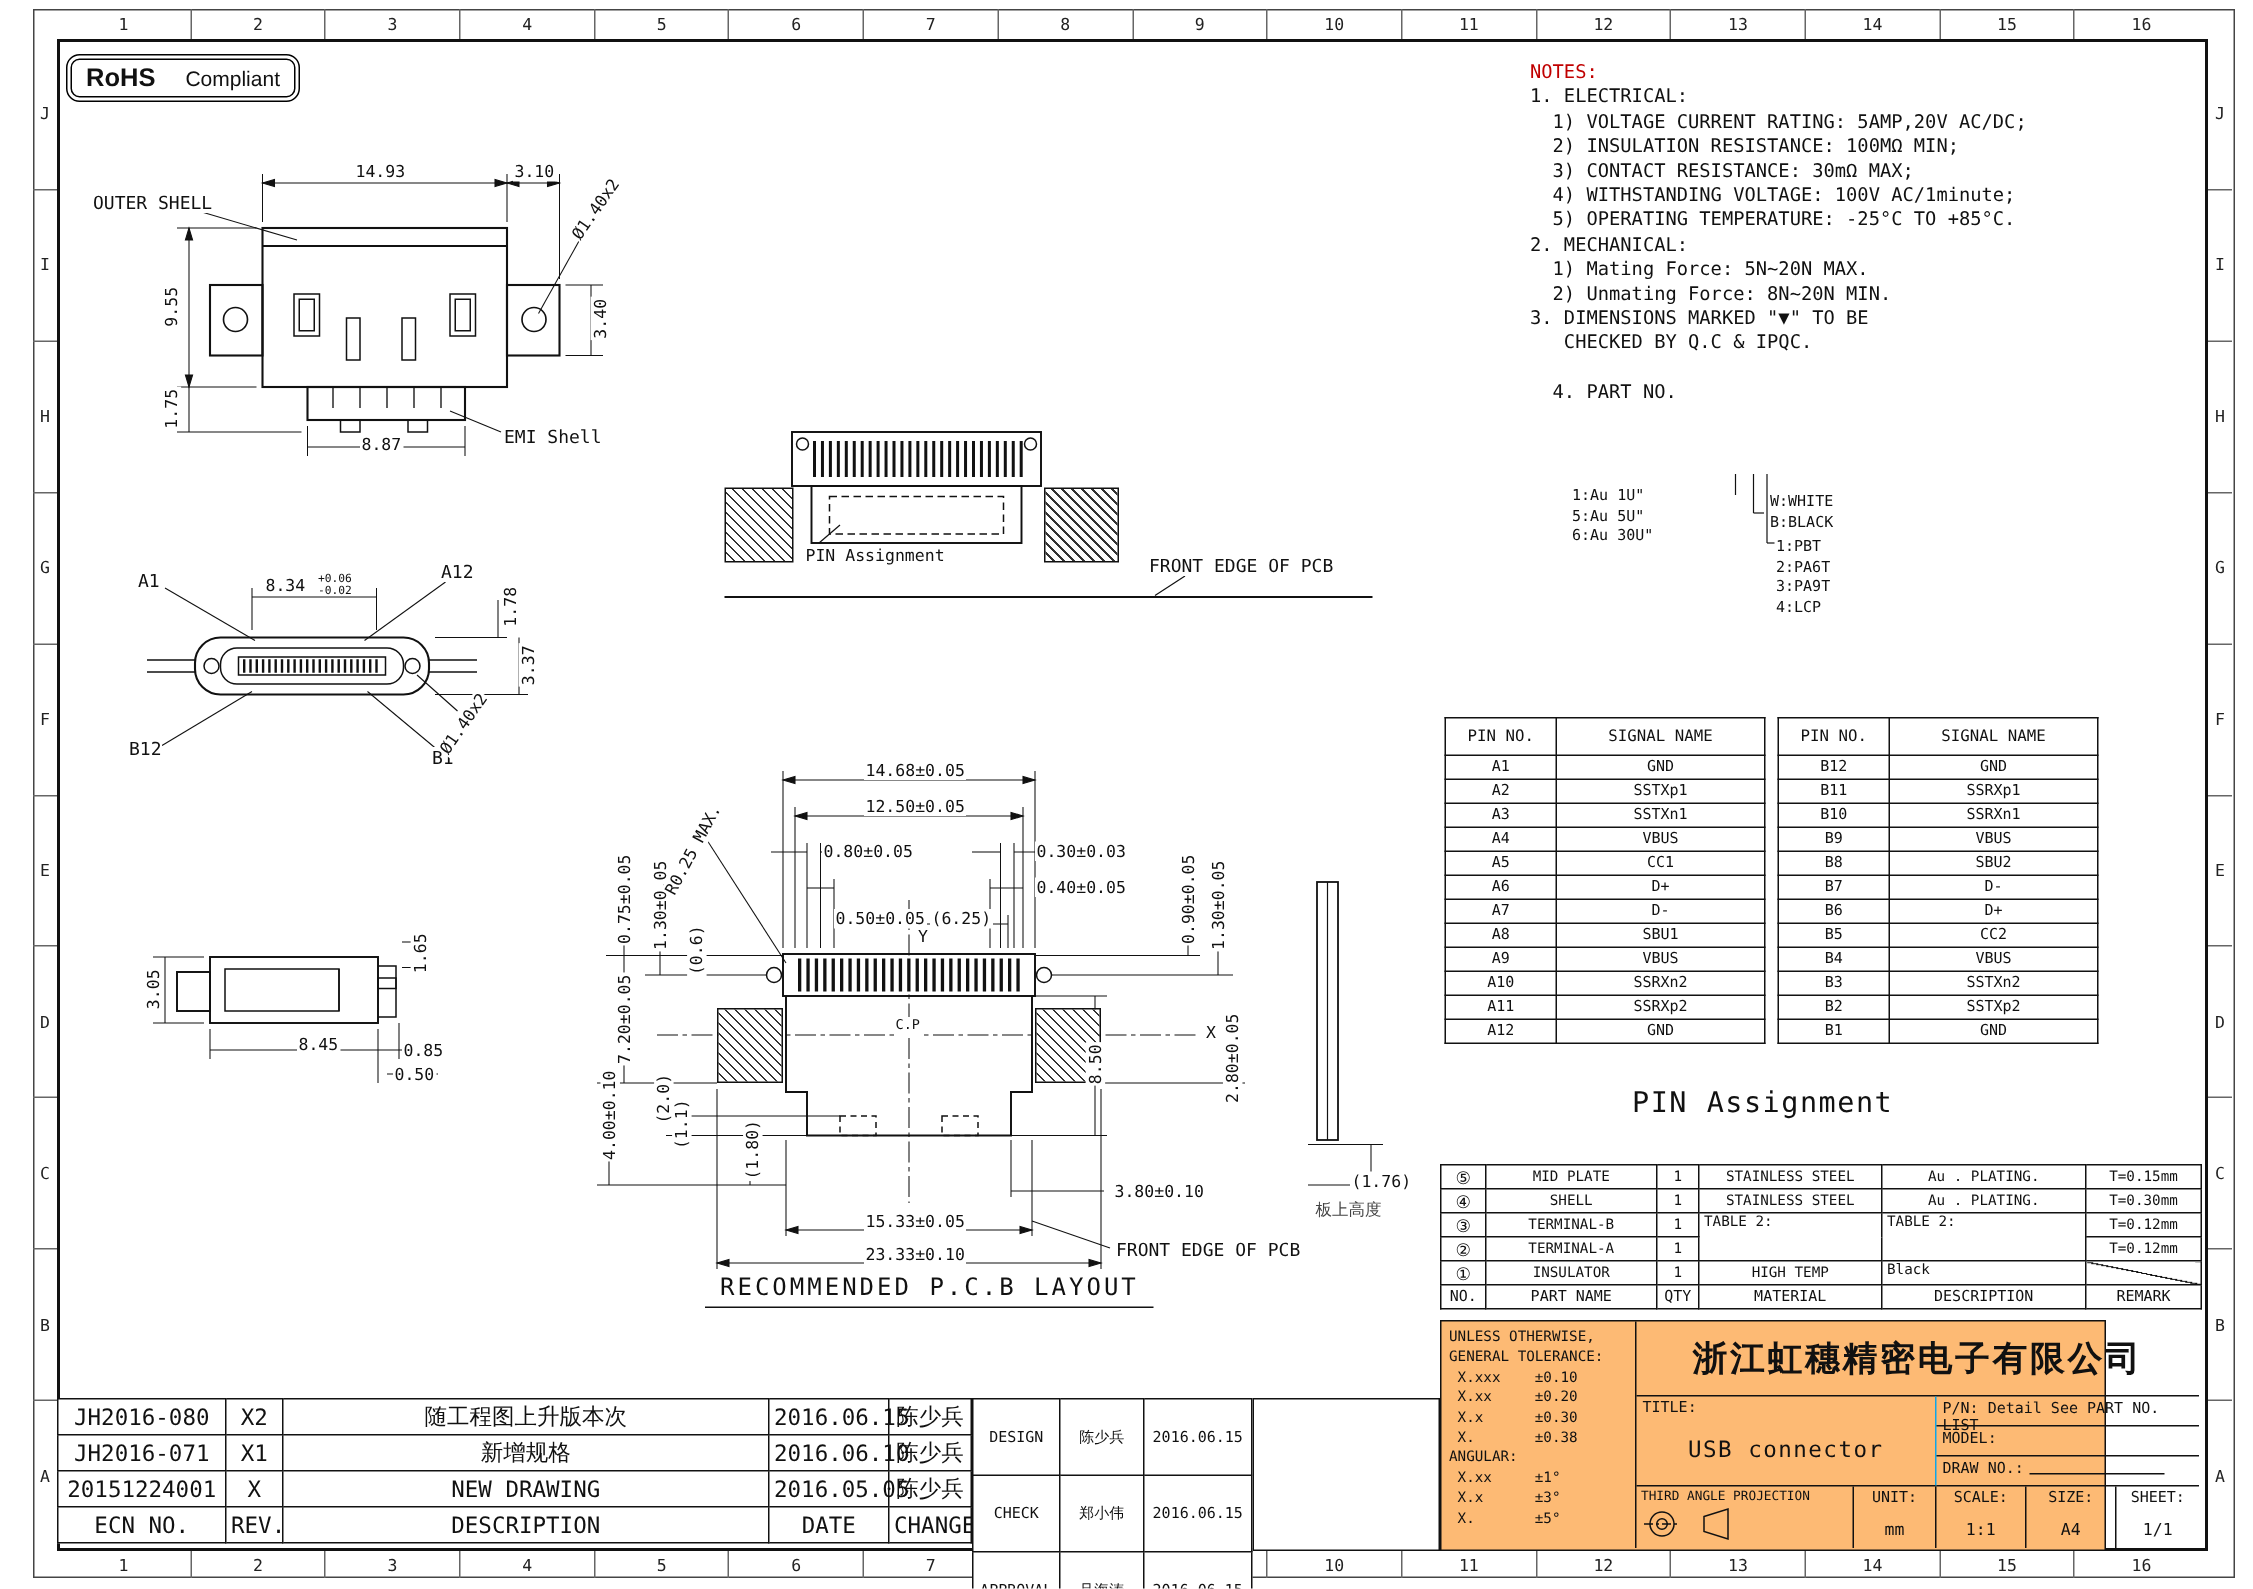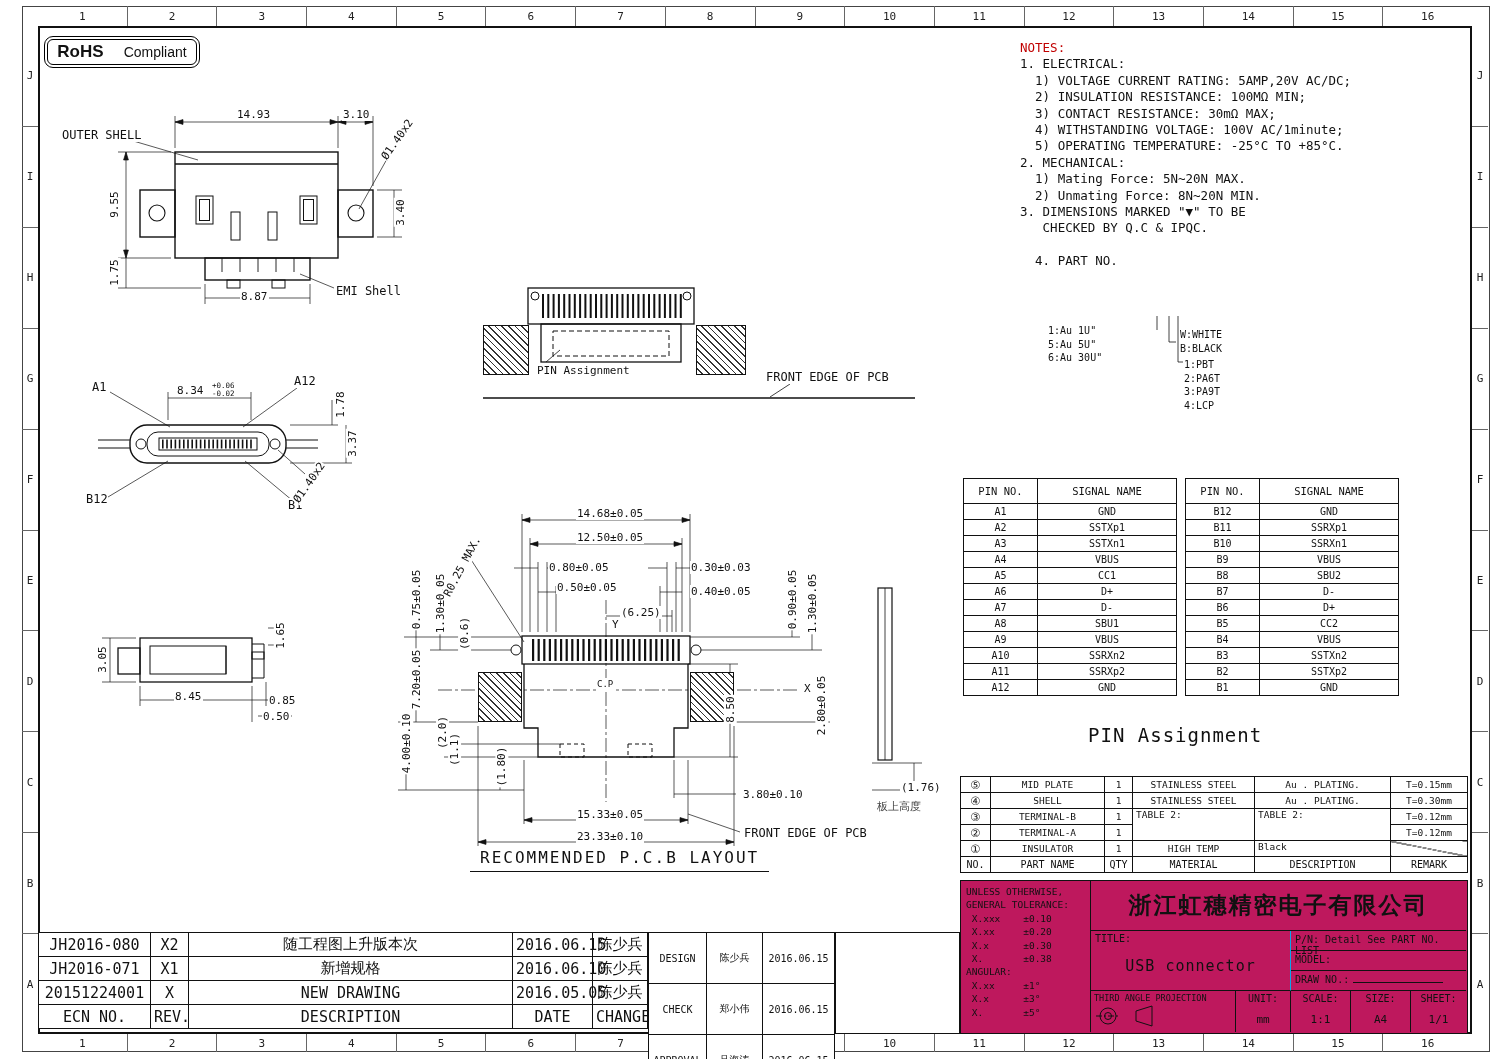--- a/index.html
+++ b/index.html
@@ -427,7 +427,7 @@
 <span class="dim" style="left:576px;top:531px">12.50±0.05</span>
 <span class="dim" style="left:548px;top:561px">0.80±0.05</span>
 <span class="dim" style="left:690px;top:561px">0.30±0.03</span>
-<span class="dim" style="left:556px;top:581px">0.50±0.05</span>
+<span class="dim" style="left:556px;top:606px">0.50±0.05</span>
 <span class="dim" style="left:690px;top:585px">0.40±0.05</span>
 <span class="dim" style="left:620px;top:606px">(6.25)</span>
 

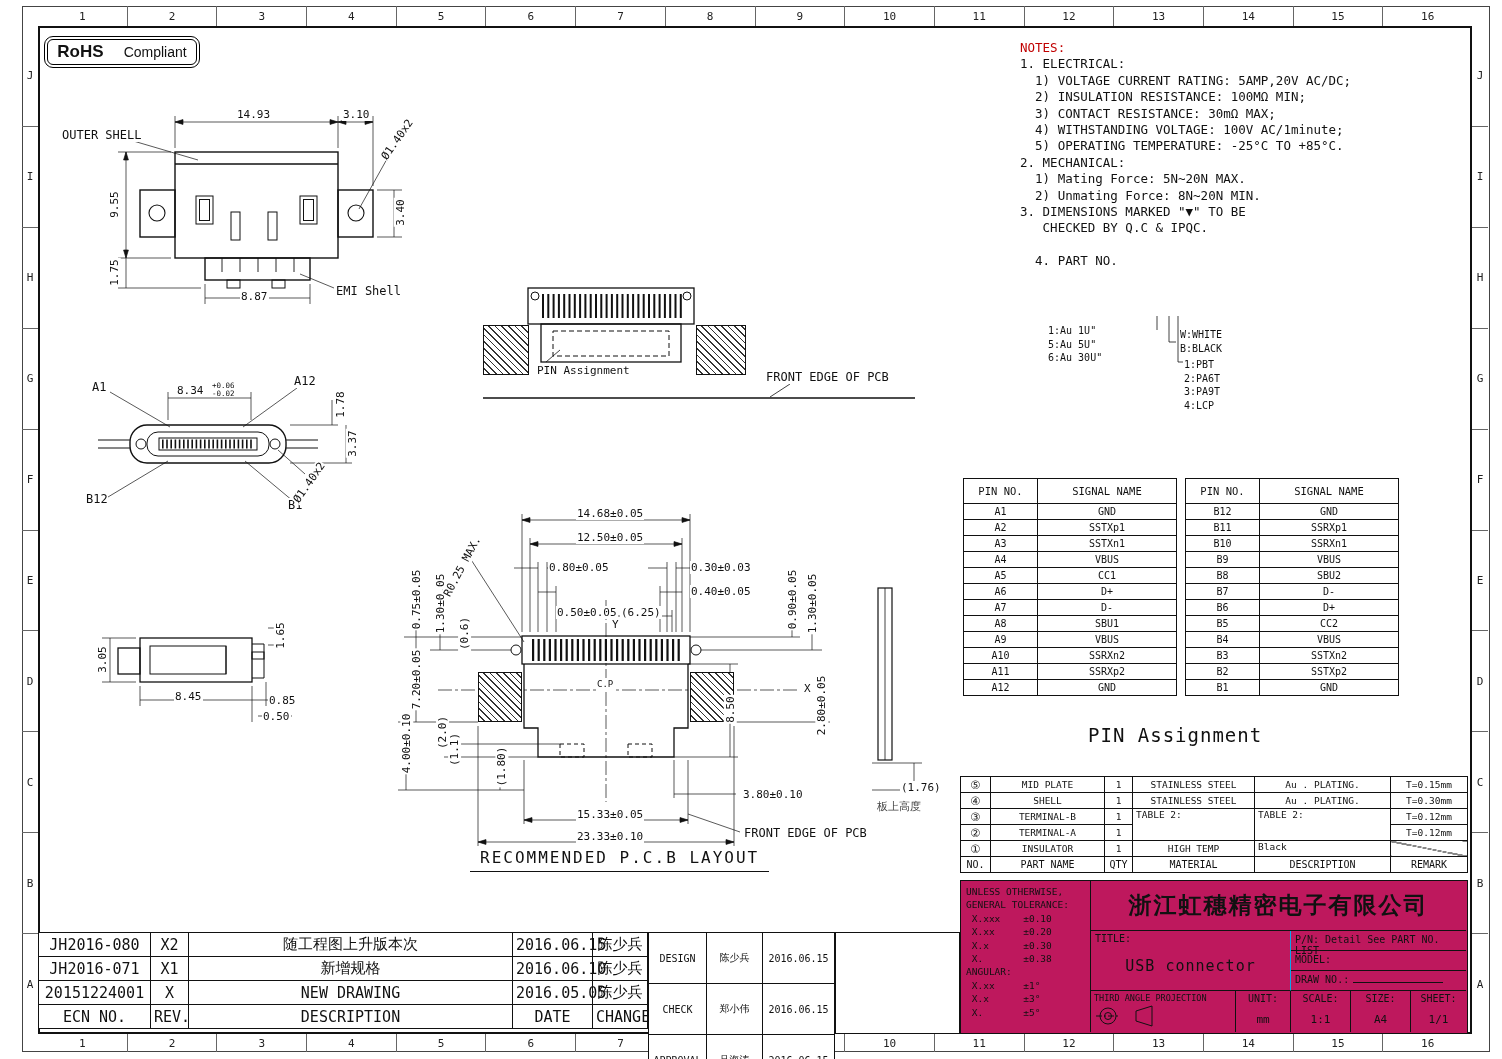--- a/index.html
+++ b/index.html
@@ -415,7 +415,7 @@
 <span class="dim d55" style="left:285px;top:476px">Ø1.40x2</span>
 
 <span class="dim v" style="left:88px;top:653px">3.05</span>
-<span class="dim" style="left:174px;top:690px">8.45</span>
+<span class="dim" style="left:198px;top:690px">8.45</span>
 <span class="dim" style="left:268px;top:694px">0.85</span>
 <span class="dim" style="left:262px;top:710px">0.50</span>
 <span class="dim v" style="left:266px;top:629px">1.65</span>

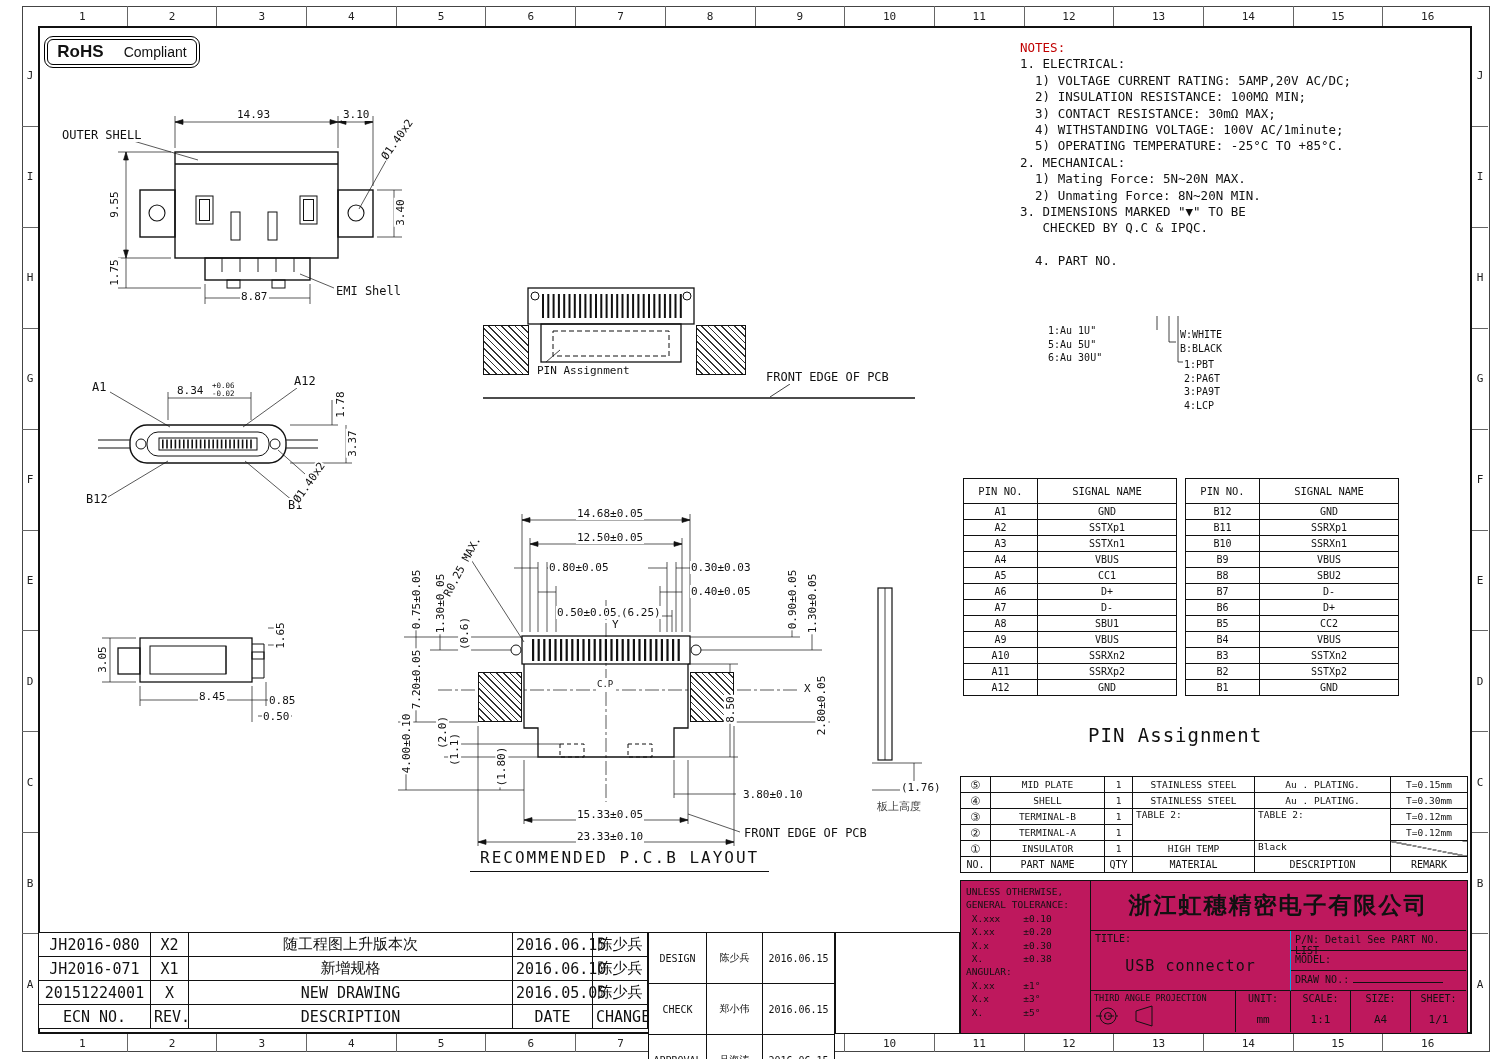--- a/index.html
+++ b/index.html
@@ -46,7 +46,7 @@
   .bom .diag{background:linear-gradient(to top right,#fff 48.5%,#111 48.5%,#111 51.5%,#fff 51.5%)}
   .bomhdr td{font-size:10px}
   
-  .tb{position:absolute;left:960px;top:880px;width:508px;height:154px;border:1.5px solid #111;background:#be185d}
+  .tb{position:absolute;left:960px;top:880px;width:444px;height:154px;border:1.5px solid #111;background:#fdba74}
   .tb-cell{position:absolute;font:10px "DejaVu Sans Mono",monospace}
   .tol-lines div{white-space:pre;line-height:13.4px;font-size:9.5px}
   .company{display:flex;align-items:center;justify-content:center;font-family:"Liberation Sans",sans-serif;font-weight:bold;font-size:23px;letter-spacing:2px}

